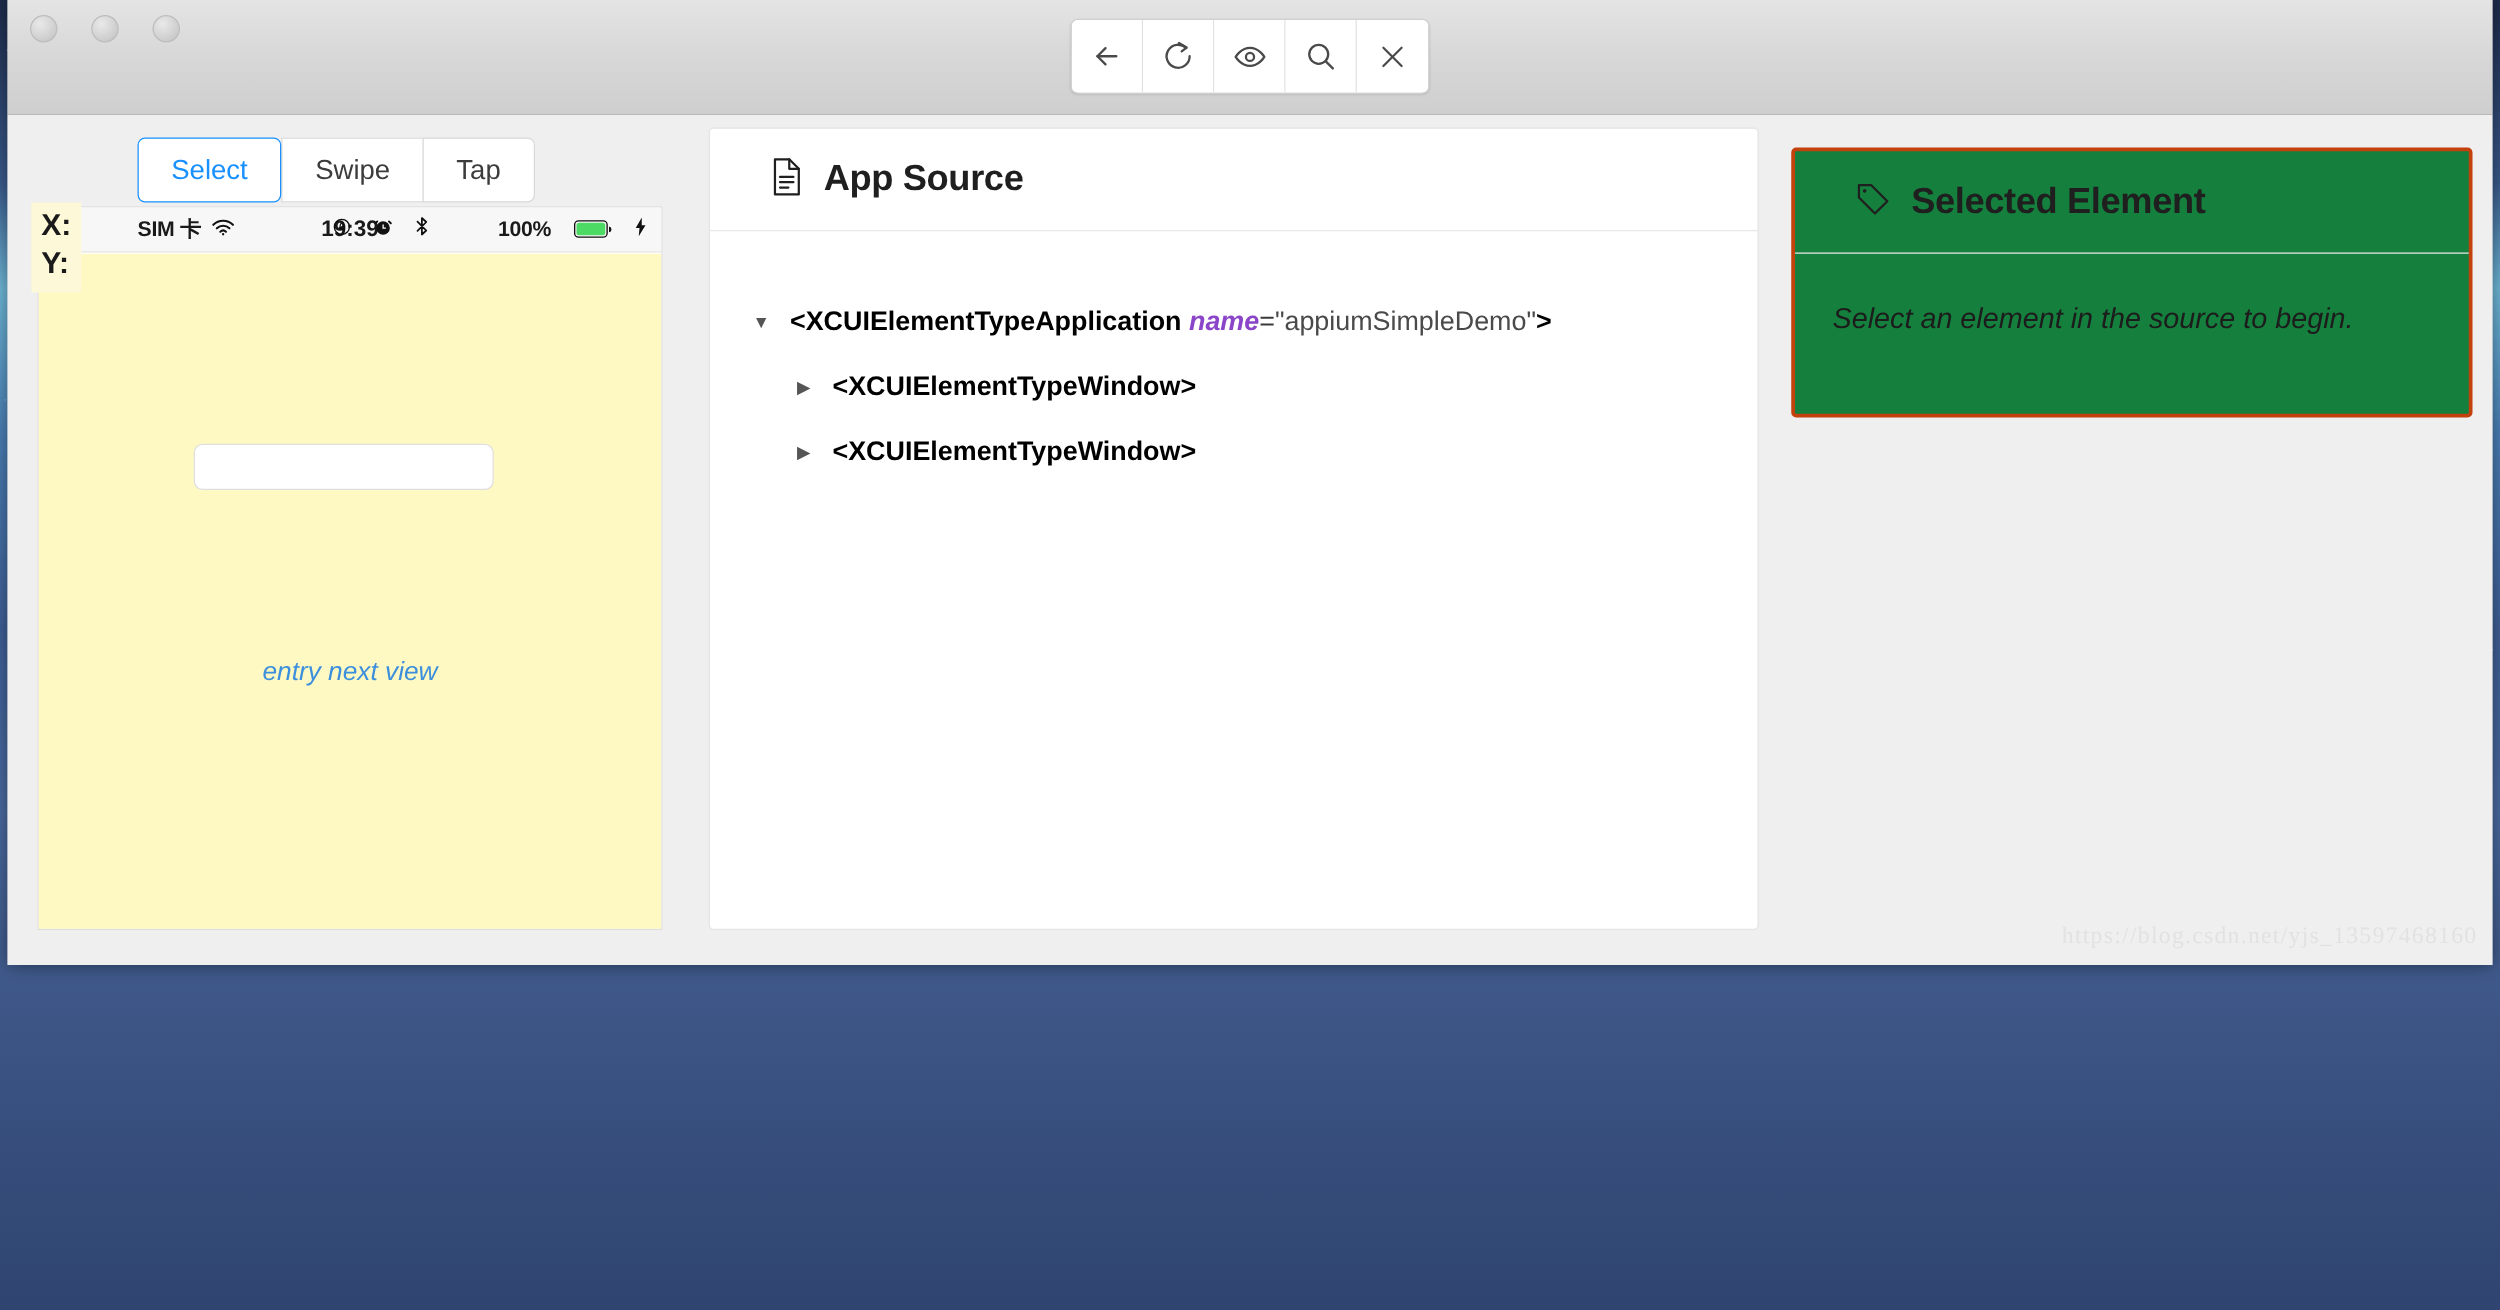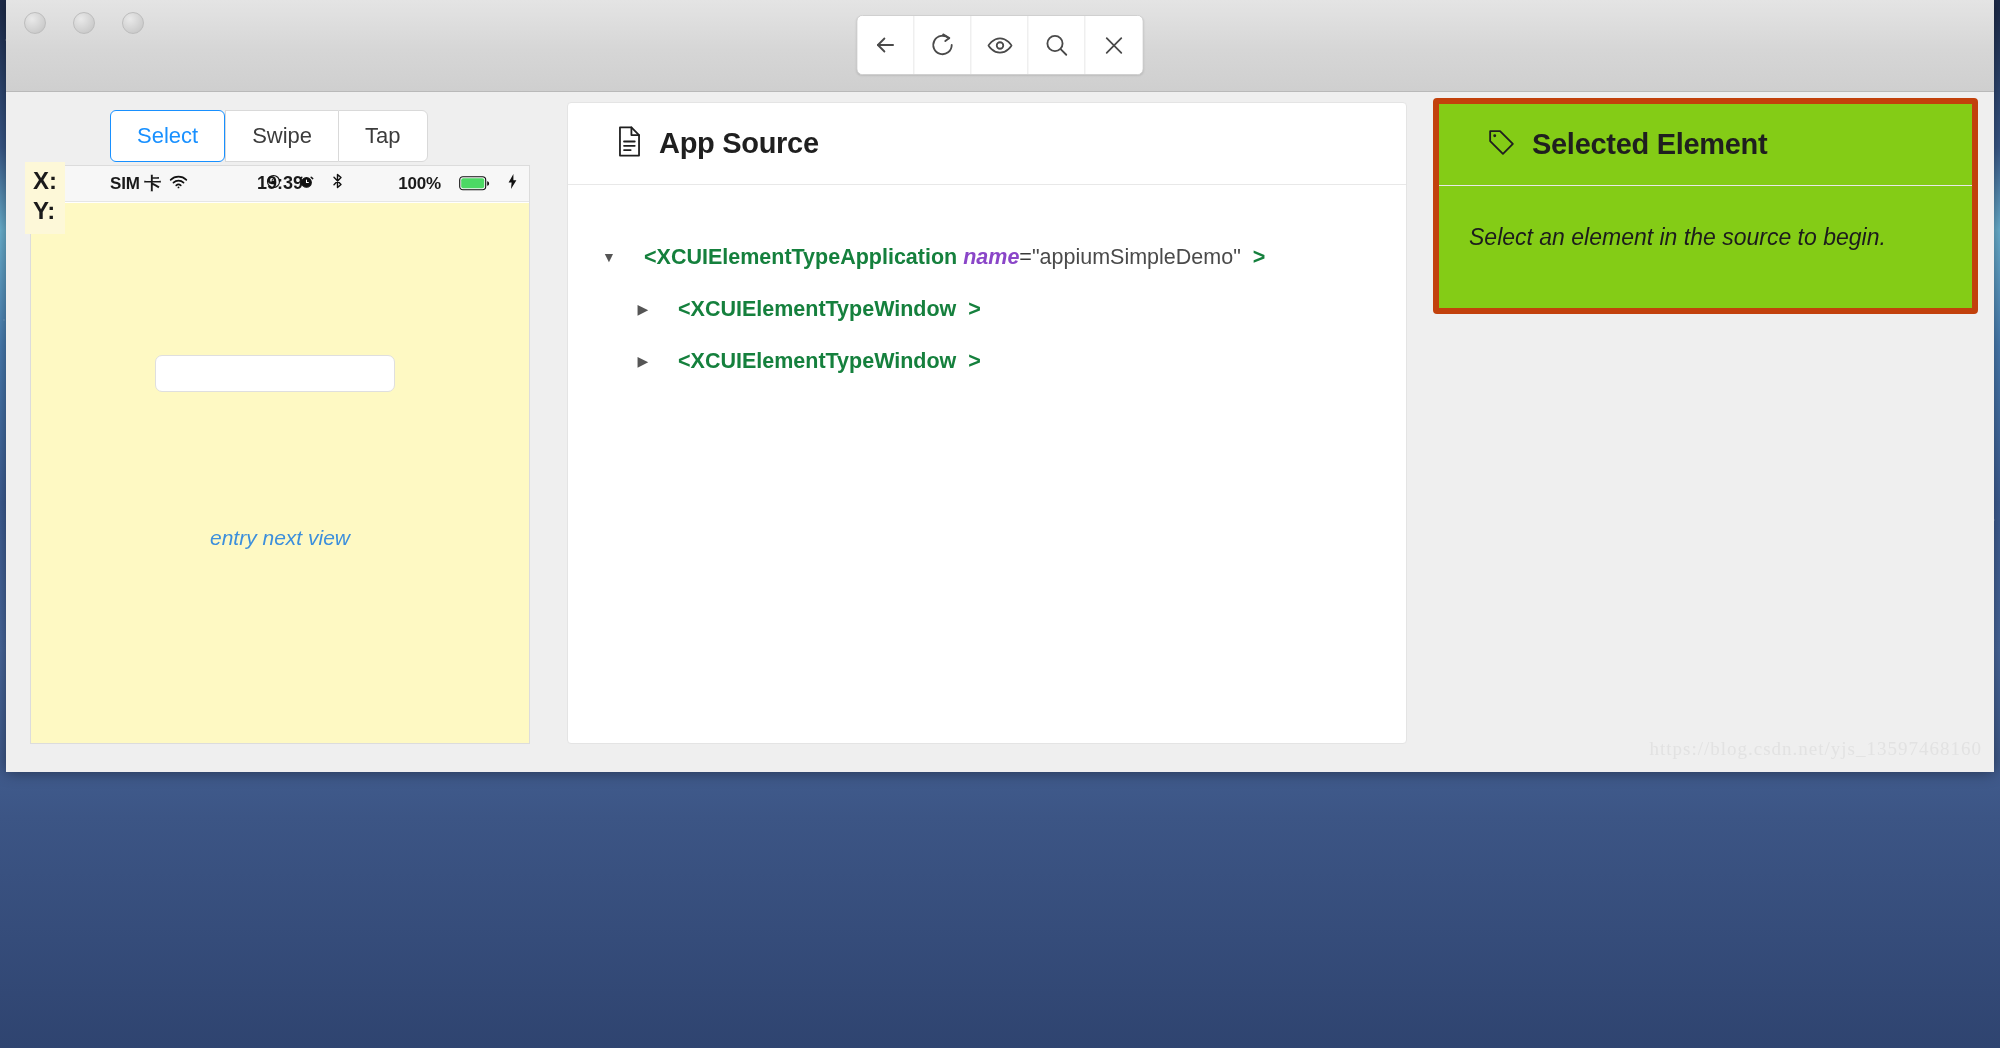--- a/index.html
+++ b/index.html
@@ -154,8 +154,8 @@
 
   
   #selected-panel {
-    position: absolute; left: 1427px; top: 6px; width: 545px; height: 216px;
-    background: #84cc16; border: 6px solid #c2410c; border-radius: 4px;
+    position: absolute; left: 1427px; top: 26px; width: 545px; height: 216px;
+    background: #15803d; border: 3px solid #c2410c; border-radius: 4px;
   }
   #selected-panel .panel-body { padding: 38px 30px; }
   .hint { font-size: 23px; font-style: italic; color: #1c1c1c; }

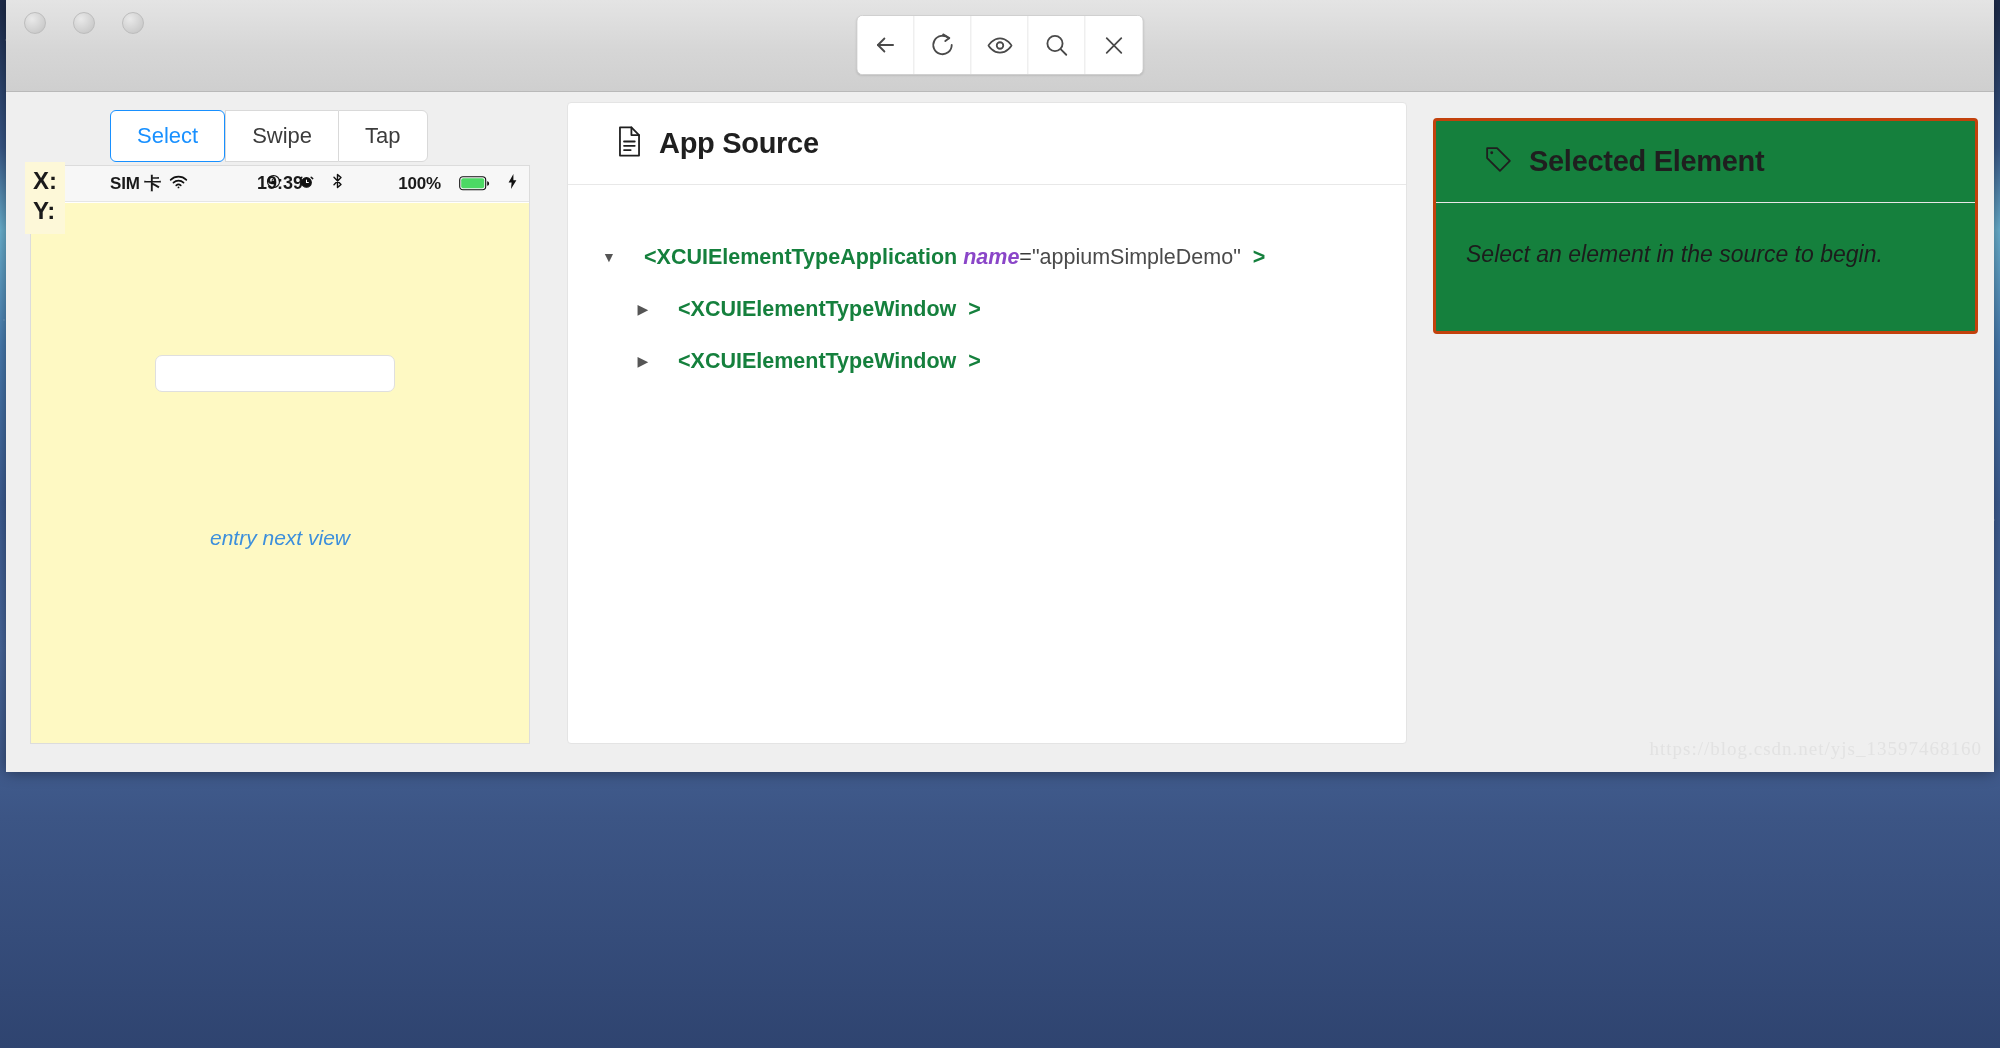--- a/index.html
+++ b/index.html
@@ -147,7 +147,7 @@
     line-height: 52px; text-align: center; cursor: pointer;
   }
   .node-text { margin-left: 12px; }
-  .tag  { color: #15803d; font-weight: 700; margin-left: 12px; }
+  .tag  { color: #000000; font-weight: 700; }
   .attr { color: #8a45c8; font-style: italic; font-weight: 700; }
   .eq   { color: #3a3a3a; }
   .val  { color: #4a4a4a; }

